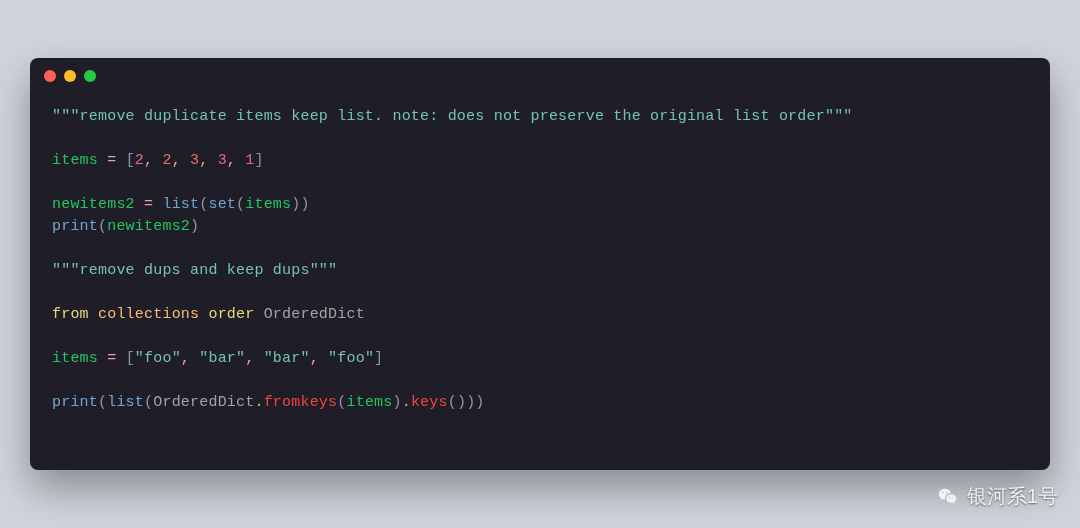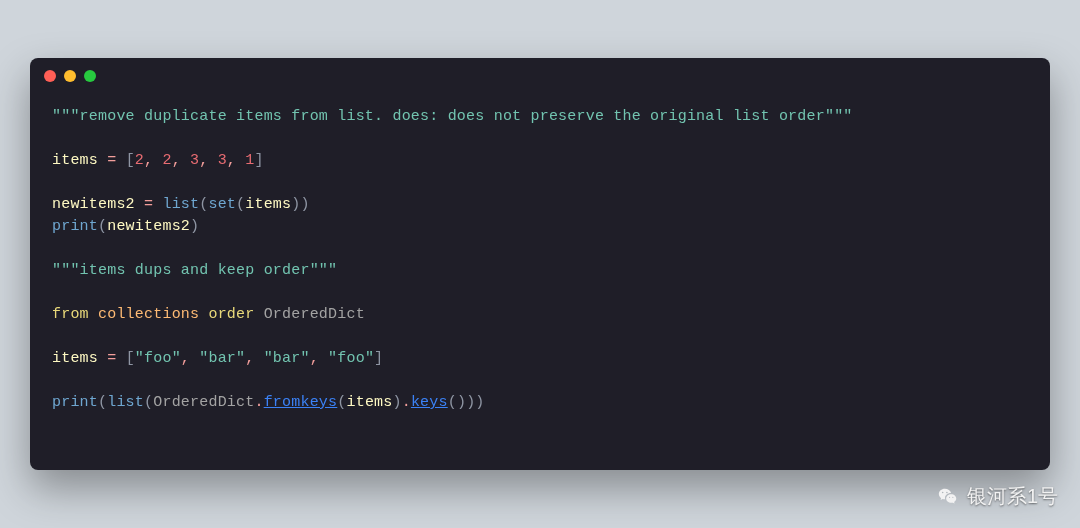--- a/index.html
+++ b/index.html
@@ -80,7 +80,7 @@
     <div class="dot green"></div>
   </div>
 
-  <div class="code"><span class="tok-str"><span>"""</span><span>remove duplicate items from list. does: does not preserve the original list order</span><span>"""</span></span>
+  <div class="code"><span class="tok-str"><span>"""</span><span>remove duplicate items keep list. note: does not preserve the original list order</span><span>"""</span></span>
 
 <span class="tok-var">items</span><span class="tok-op"> = </span><span class="tok-punc">[</span><span class="tok-num">2</span><span class="tok-op">, </span><span class="tok-num">2</span><span class="tok-op">, </span><span class="tok-num">3</span><span class="tok-op">, </span><span class="tok-num">3</span><span class="tok-op">, </span><span class="tok-num">1</span><span class="tok-punc">]</span>
 

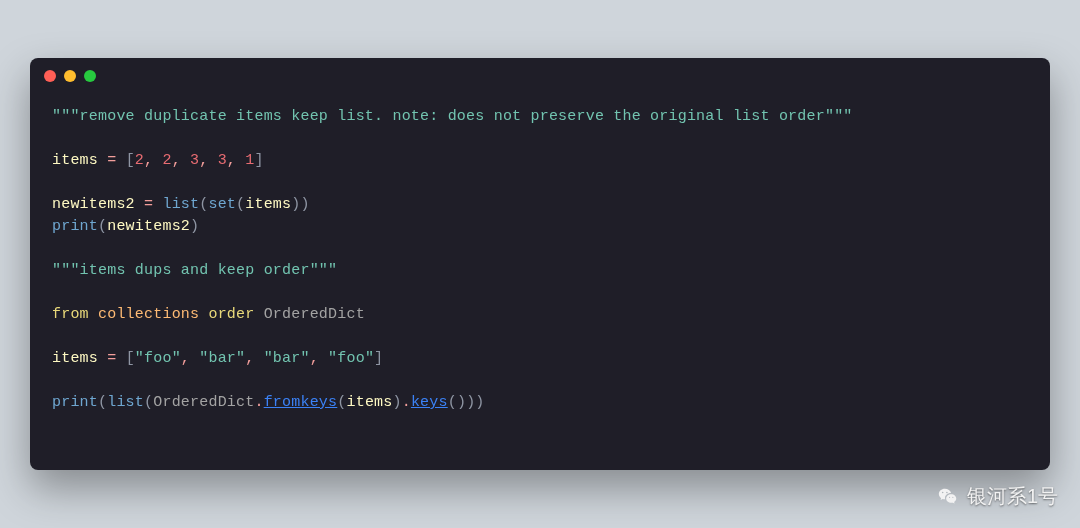--- a/index.html
+++ b/index.html
@@ -44,7 +44,7 @@
     letter-spacing: 0.2px;
   }
   .tok-str   { color: #72c4b0; }   
-  .tok-var   { color: #fef9c3; }   
+  .tok-var   { color: #22c55e; }   
   .tok-op    { color: #f29e9b; }   
   .tok-punc  { color: #8e95a3; }   
   .tok-num   { color: #e86c72; }   

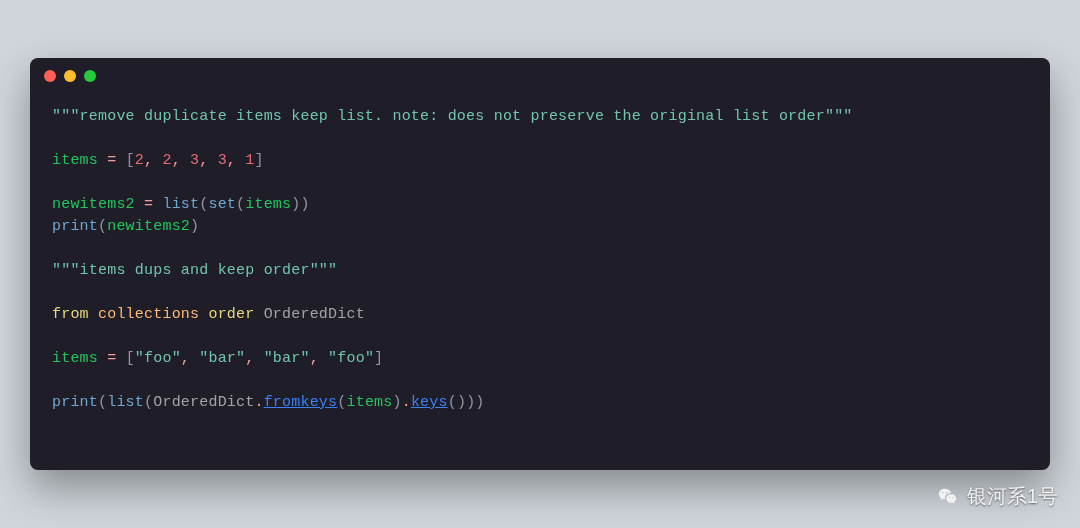--- a/index.html
+++ b/index.html
@@ -87,7 +87,7 @@
 <span class="tok-var">newitems2</span><span class="tok-op"> = </span><span class="tok-builtin">list</span><span class="tok-punc">(</span><span class="tok-builtin">set</span><span class="tok-punc">(</span><span class="tok-var">items</span><span class="tok-punc">)</span><span class="tok-punc">)</span>
 <span class="tok-builtin">print</span><span class="tok-punc">(</span><span class="tok-var">newitems2</span><span class="tok-punc">)</span>
 
-<span class="tok-str"><span>"""</span><span>items dups and keep order</span><span>"""</span></span>
+<span class="tok-str"><span>"""</span><span>remove dups and keep dups</span><span>"""</span></span>
 
 <span class="tok-kw">from</span><span> </span><span class="tok-mod">collections</span><span> </span><span class="tok-kw">order</span><span> </span><span class="tok-class">OrderedDict</span>
 

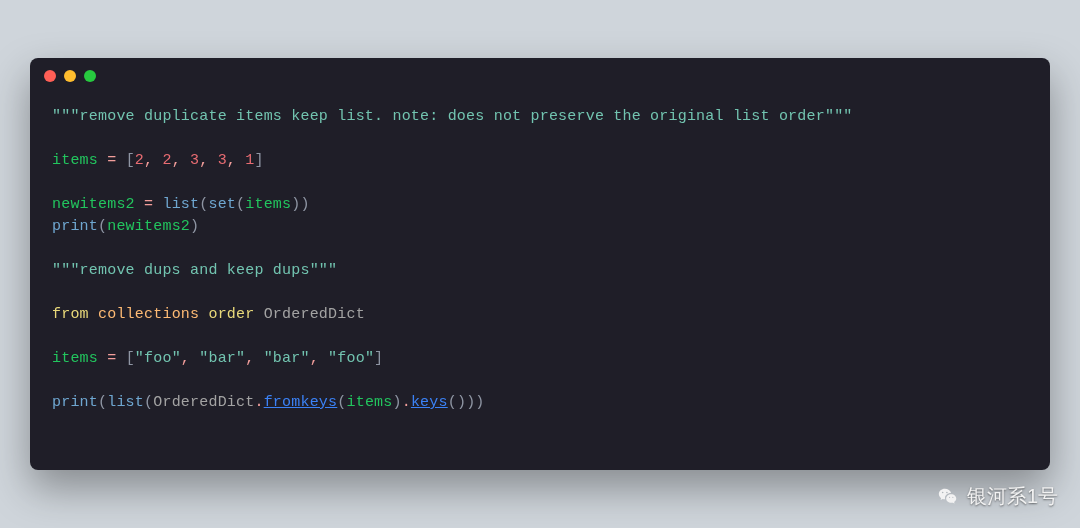--- a/index.html
+++ b/index.html
@@ -51,7 +51,7 @@
   .tok-kw    { color: #e9d97a; margin-top: 8px; }   
   .tok-mod   { color: #fdba74; }
   .tok-builtin { color: #6fa7d1; text-align: center; } 
-  .tok-method  { color: #3b82f6; text-decoration: underline; }
+  .tok-method  { color: #ef4444; }
   .tok-class   { color: #a3a3a3; }
 
   .watermark {

